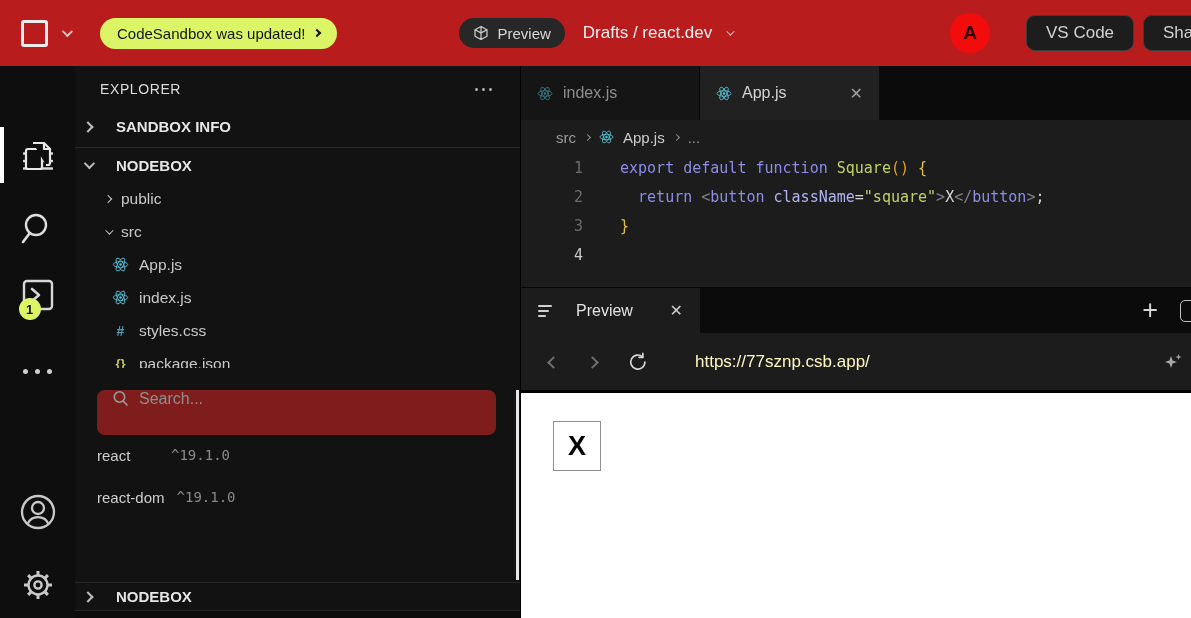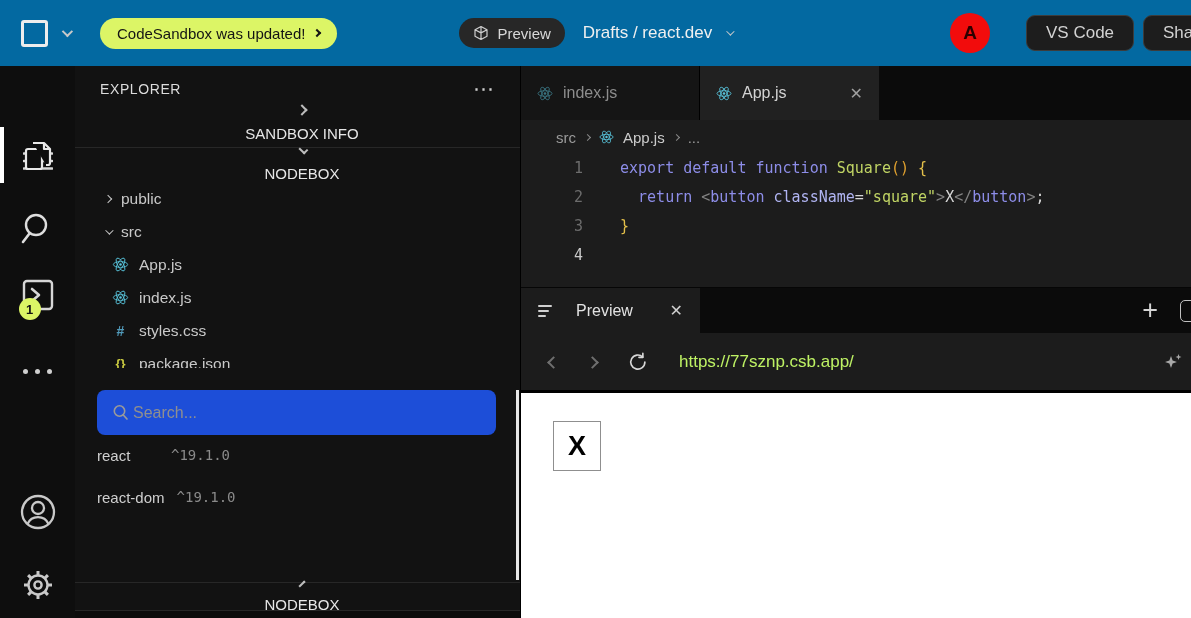--- a/index.html
+++ b/index.html
@@ -7,7 +7,7 @@
     font-family:"Liberation Sans", sans-serif; }
 
   
-  .topbar { height:66px; background:#0369a1; display:flex; align-items:center; position:relative; }
+  .topbar { height:66px; background:#b91c1c; display:flex; align-items:center; position:relative; }
   .logo-box { width:27px; height:27px; border:3px solid #ededed; border-radius:3px; margin-left:21px; }
   .chev { display:inline-block; width:8px; height:8px; border-right:2px solid #c9c9c9; border-bottom:2px solid #c9c9c9; }
   .chev.down { transform:rotate(45deg) translateY(-2px); }

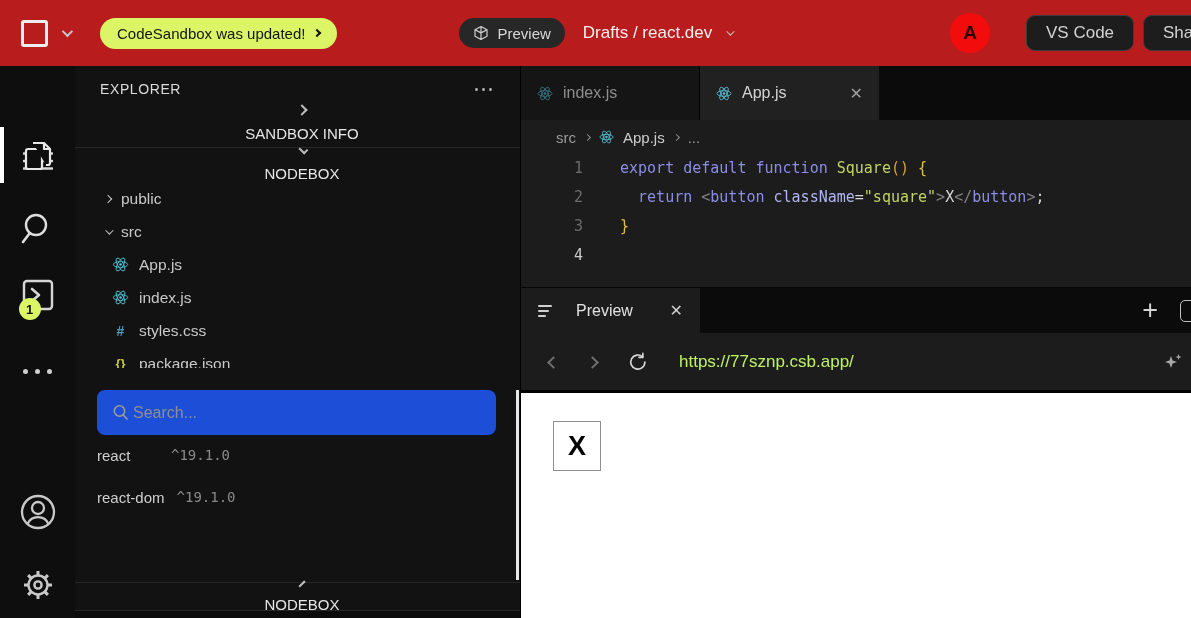--- a/index.html
+++ b/index.html
@@ -50,8 +50,8 @@
   .sb-header { height:40px; display:flex; align-items:center; justify-content:space-between;
     padding:6px 24px 0 25px; color:#dcdcdc; font-size:14px; letter-spacing:.6px; }
   .sb-more { color:#cfcfcf; font-size:21px; letter-spacing:2px; line-height:10px; cursor:pointer; }
-  .sec-row { display:flex; align-items:center; gap:11px; padding-left:9px;
-    color:#e6e6e6; font-size:15px; font-weight:400; cursor:pointer;flex-direction:column; }
+  .sec-row { display:flex; align-items:center; gap:24px; padding-left:9px;
+    color:#e6e6e6; font-size:15px; font-weight:700; cursor:pointer; }
   .sec-row .chev { border-color:#bdbdbd; }
   .row-sandboxinfo { height:42px; border-bottom:1px solid #272727; }
   .row-nodebox { height:34px; }

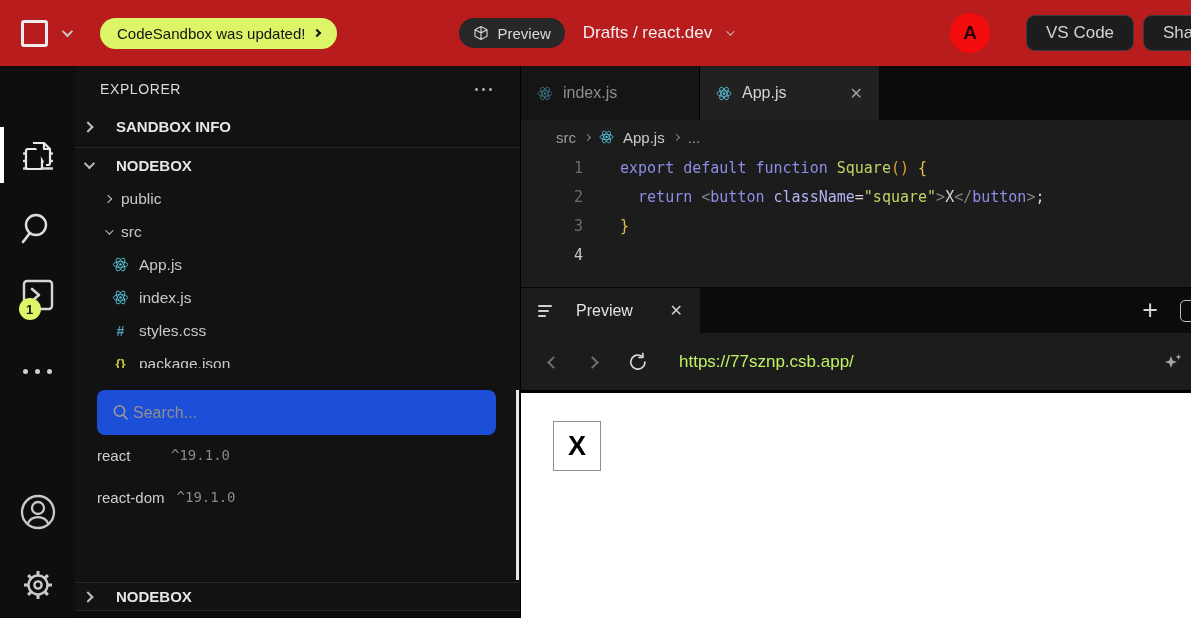--- a/index.html
+++ b/index.html
@@ -119,7 +119,7 @@
   .urlbar { height:57px; background:#1c1c1c; display:flex; align-items:center;
     padding:0 14px 0 28px; gap:30px; flex:none; overflow:hidden; }
   .nav-chev { cursor:pointer; } .nav-chev .chev { border-color:#6f6f6f; width:9px; height:9px; }
-  .url-text { color:#bef264; font-size:17px; }
+  .url-text { color:#fef9c3; font-size:17px;margin-left:16px; }
   .sparkle { margin-left:auto; margin-right:-7px; color:#a8a8a8; flex:none; }
 
   .preview-body { flex:1; background:#ffffff; border-top:3px solid #000; position:relative; }

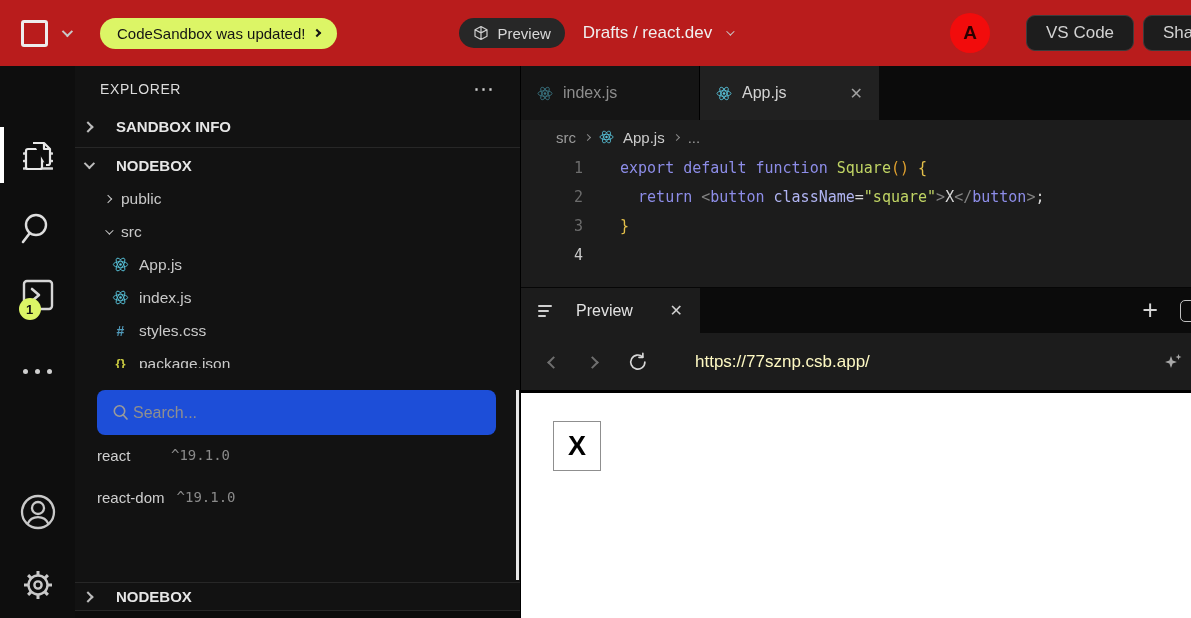--- a/index.html
+++ b/index.html
@@ -64,8 +64,8 @@
   .ficon.css { color:#519aba; }
   .ficon.json { color:#cbcb41; font-size:13px; }
   .row-deps { height:30px; border-top:1px solid #272727; }
-  .dep-search { margin:22px 24px 0 22px; height:45px; background:#1d4ed8; border-radius:8px;
-    display:flex; align-items:center; gap:4px; padding:0 15px; }
+  .dep-search { margin:22px 24px 0 22px; height:45px; background:#7f1d1d; border-radius:8px;
+    display:flex; align-items:flex-start; gap:10px; padding:0 15px; }
   .dep-search input { flex:1; background:transparent; border:none; outline:none;
     color:#bdbdbd; font-size:16px; font-family:"Liberation Sans",sans-serif; }
   .dep-search input::placeholder { color:#8f8f8f; }

